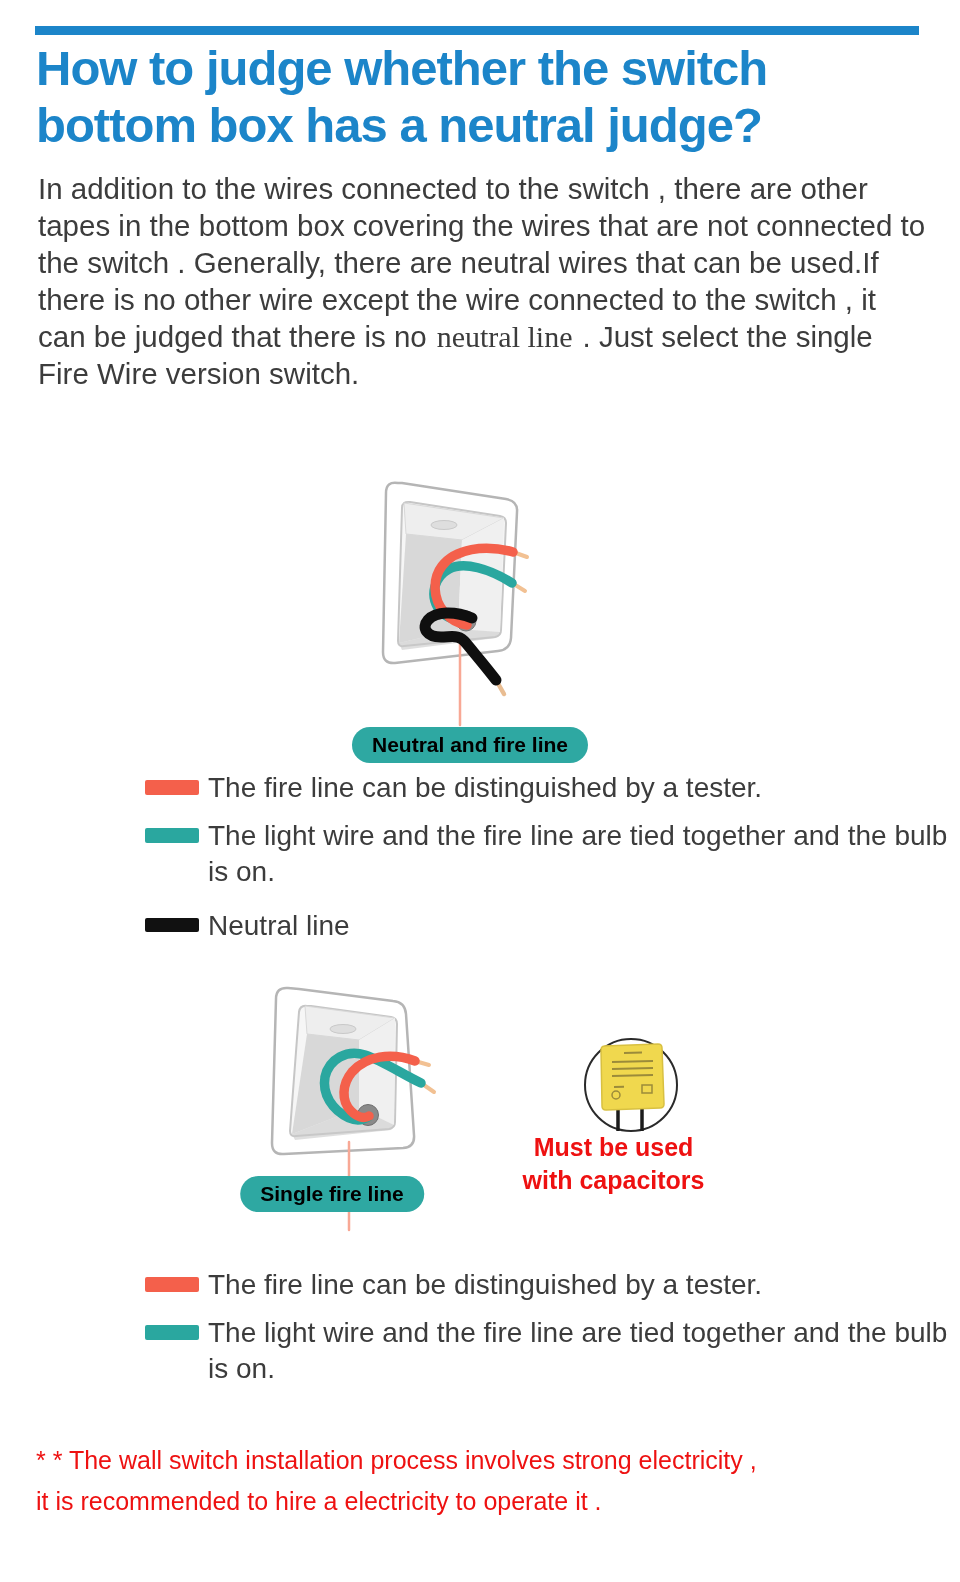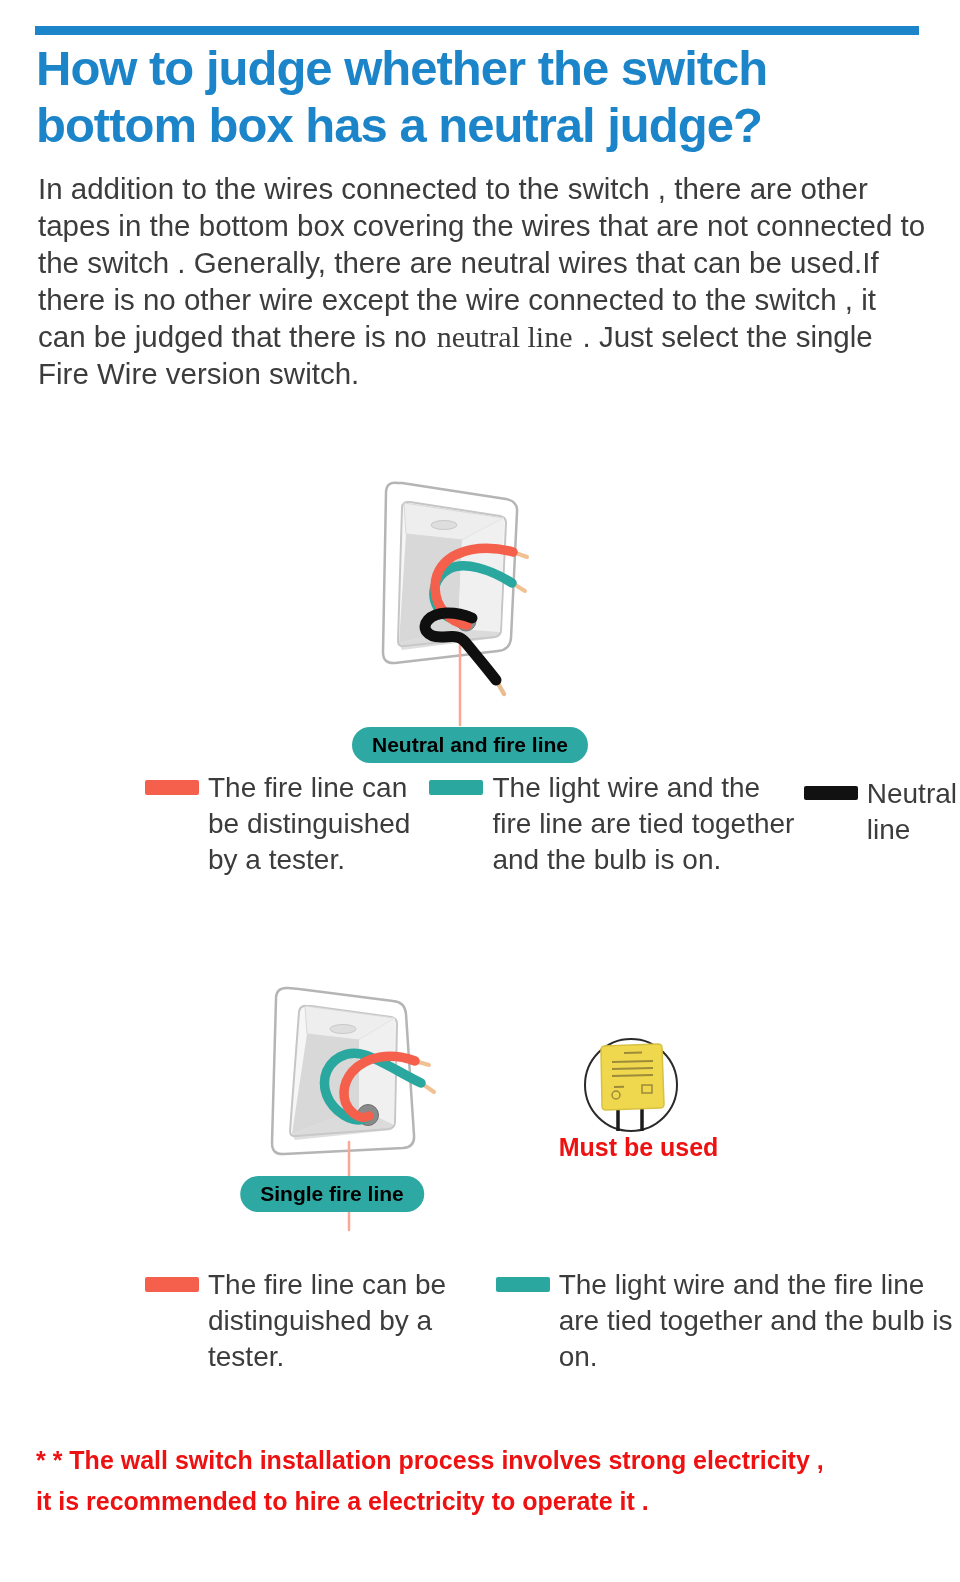--- a/index.html
+++ b/index.html
@@ -32,7 +32,7 @@
   }
   .badge1{left:470px;top:727px;font-size:21px;line-height:28px;}
   .badge2{left:332px;top:1176px;font-size:21px;line-height:28px;}
-  .legend{display:flex;flex-direction:row;width:812px;}
+  .legend{display:flex;flex-direction:column;width:812px;gap:12px;}
   .legend1{left:145px;top:770px;}
   .legend2{left:145px;top:1267px;}
   .leg-row{display:flex;align-items:flex-start;}

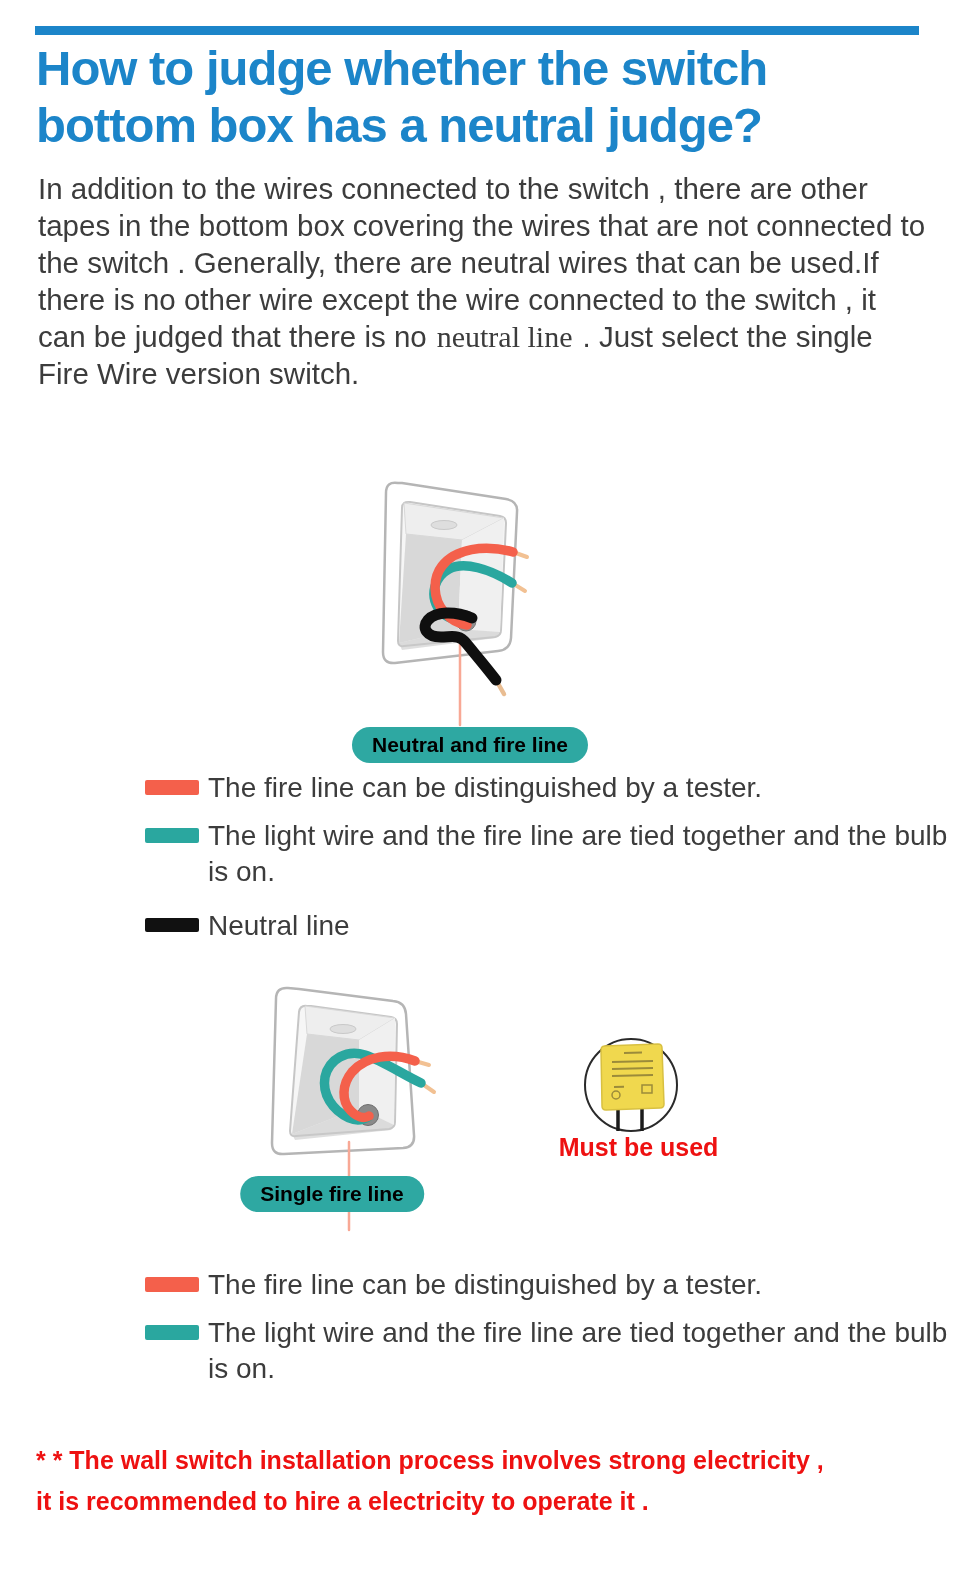--- a/index.html
+++ b/index.html
@@ -43,7 +43,7 @@
   .sw-neutral{background:var(--wire-neutral-black,#111111);height:14px;}
   .leg-text{font-size:28px;line-height:36px;max-width:749px;color:var(--body-text,#3c3c3c);}
   .cap-note{
-    left:516px;top:1131px;width:245px;text-align:center;
+    left:491px;top:1131px;width:245px;text-align:center;
     color:var(--warning-red,#ee1111);font-weight:700;font-size:25px;line-height:33px;
   }
   .footer{

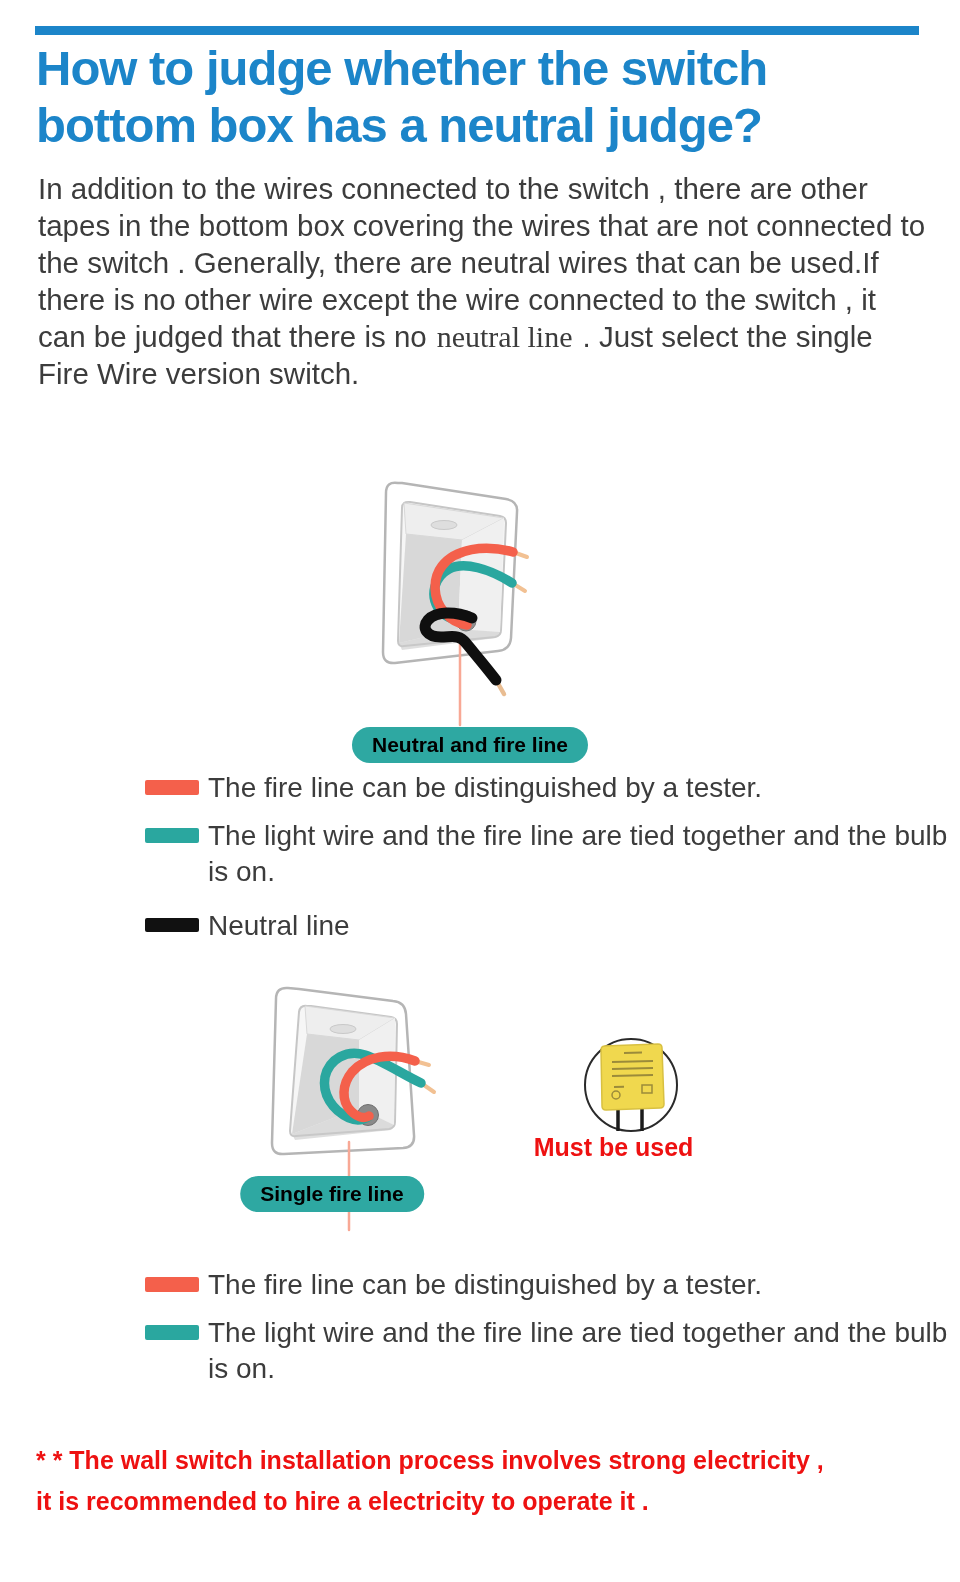--- a/index.html
+++ b/index.html
@@ -142,6 +142,7 @@
 
 <div class="abs cap-note">
   <div>Must be used</div>
+  <div>with capacitors</div>
 </div>
 
 <div class="abs badge badge2">Single fire line</div>

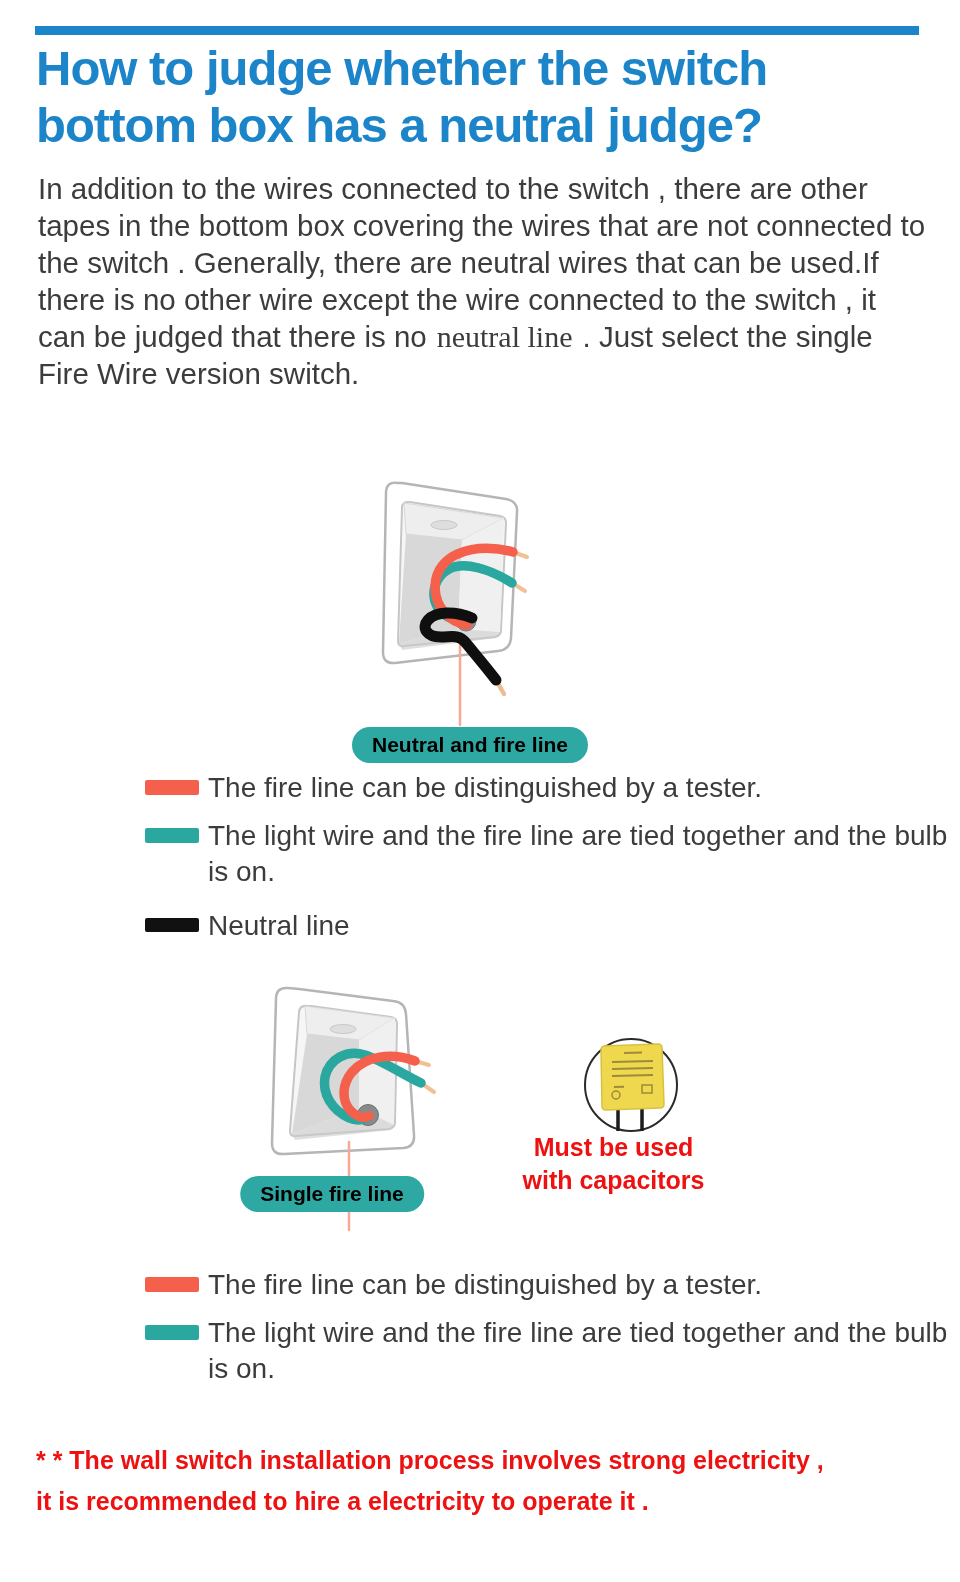--- a/index.html
+++ b/index.html
@@ -48,7 +48,7 @@
   }
   .footer{
     left:36px;top:1440px;width:920px;
-    color:var(--warning-red,#ee1111);font-weight:700;font-size:25px;line-height:41px;
+    color:var(--warning-red,#ee1111);font-weight:400;font-size:25px;line-height:41px;
     white-space:nowrap;
   }
   svg{display:block;}

